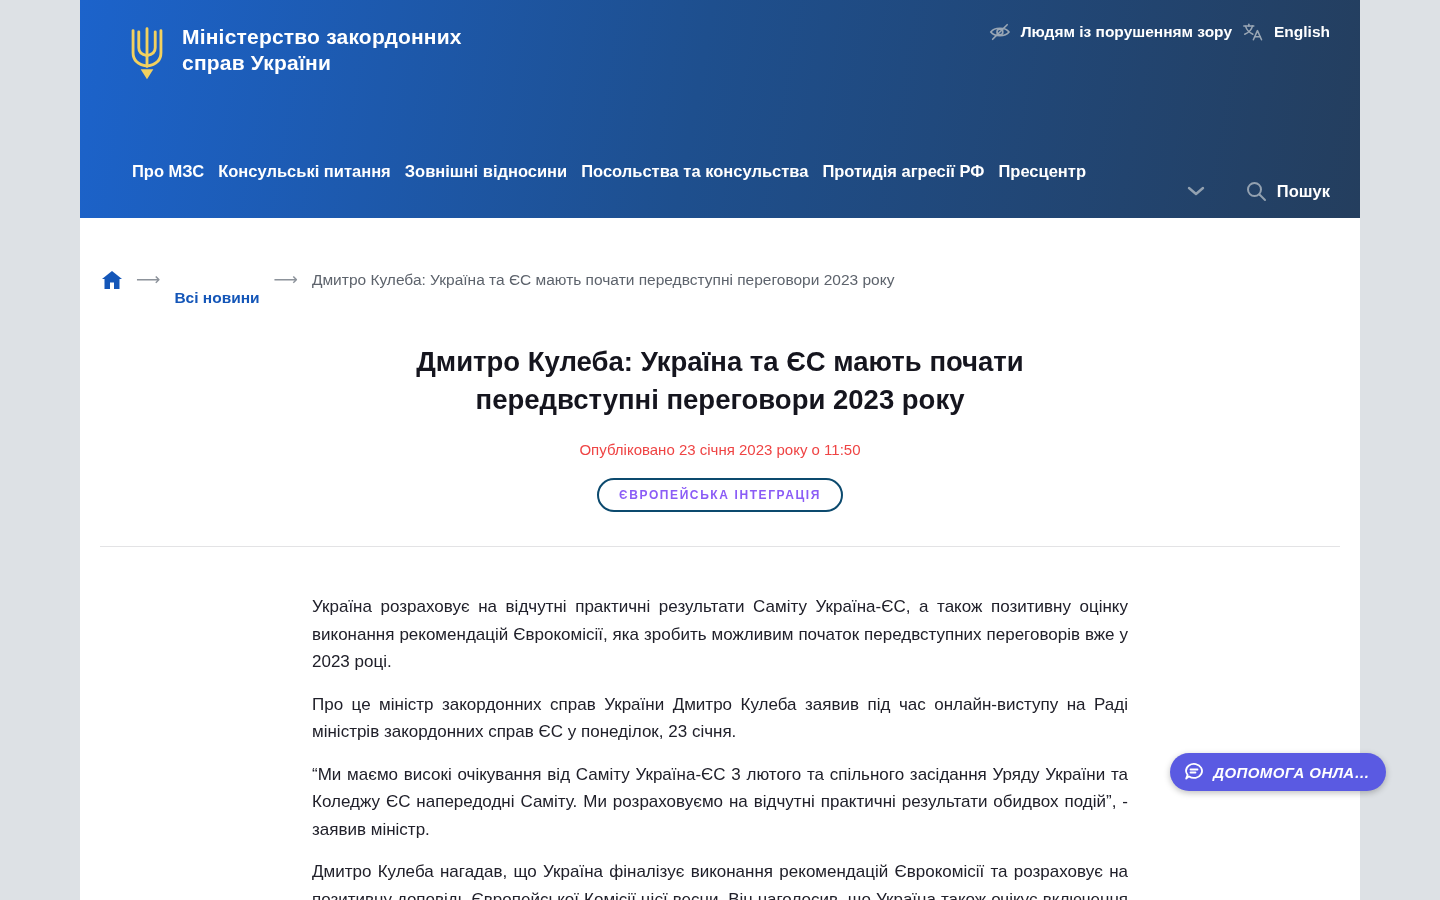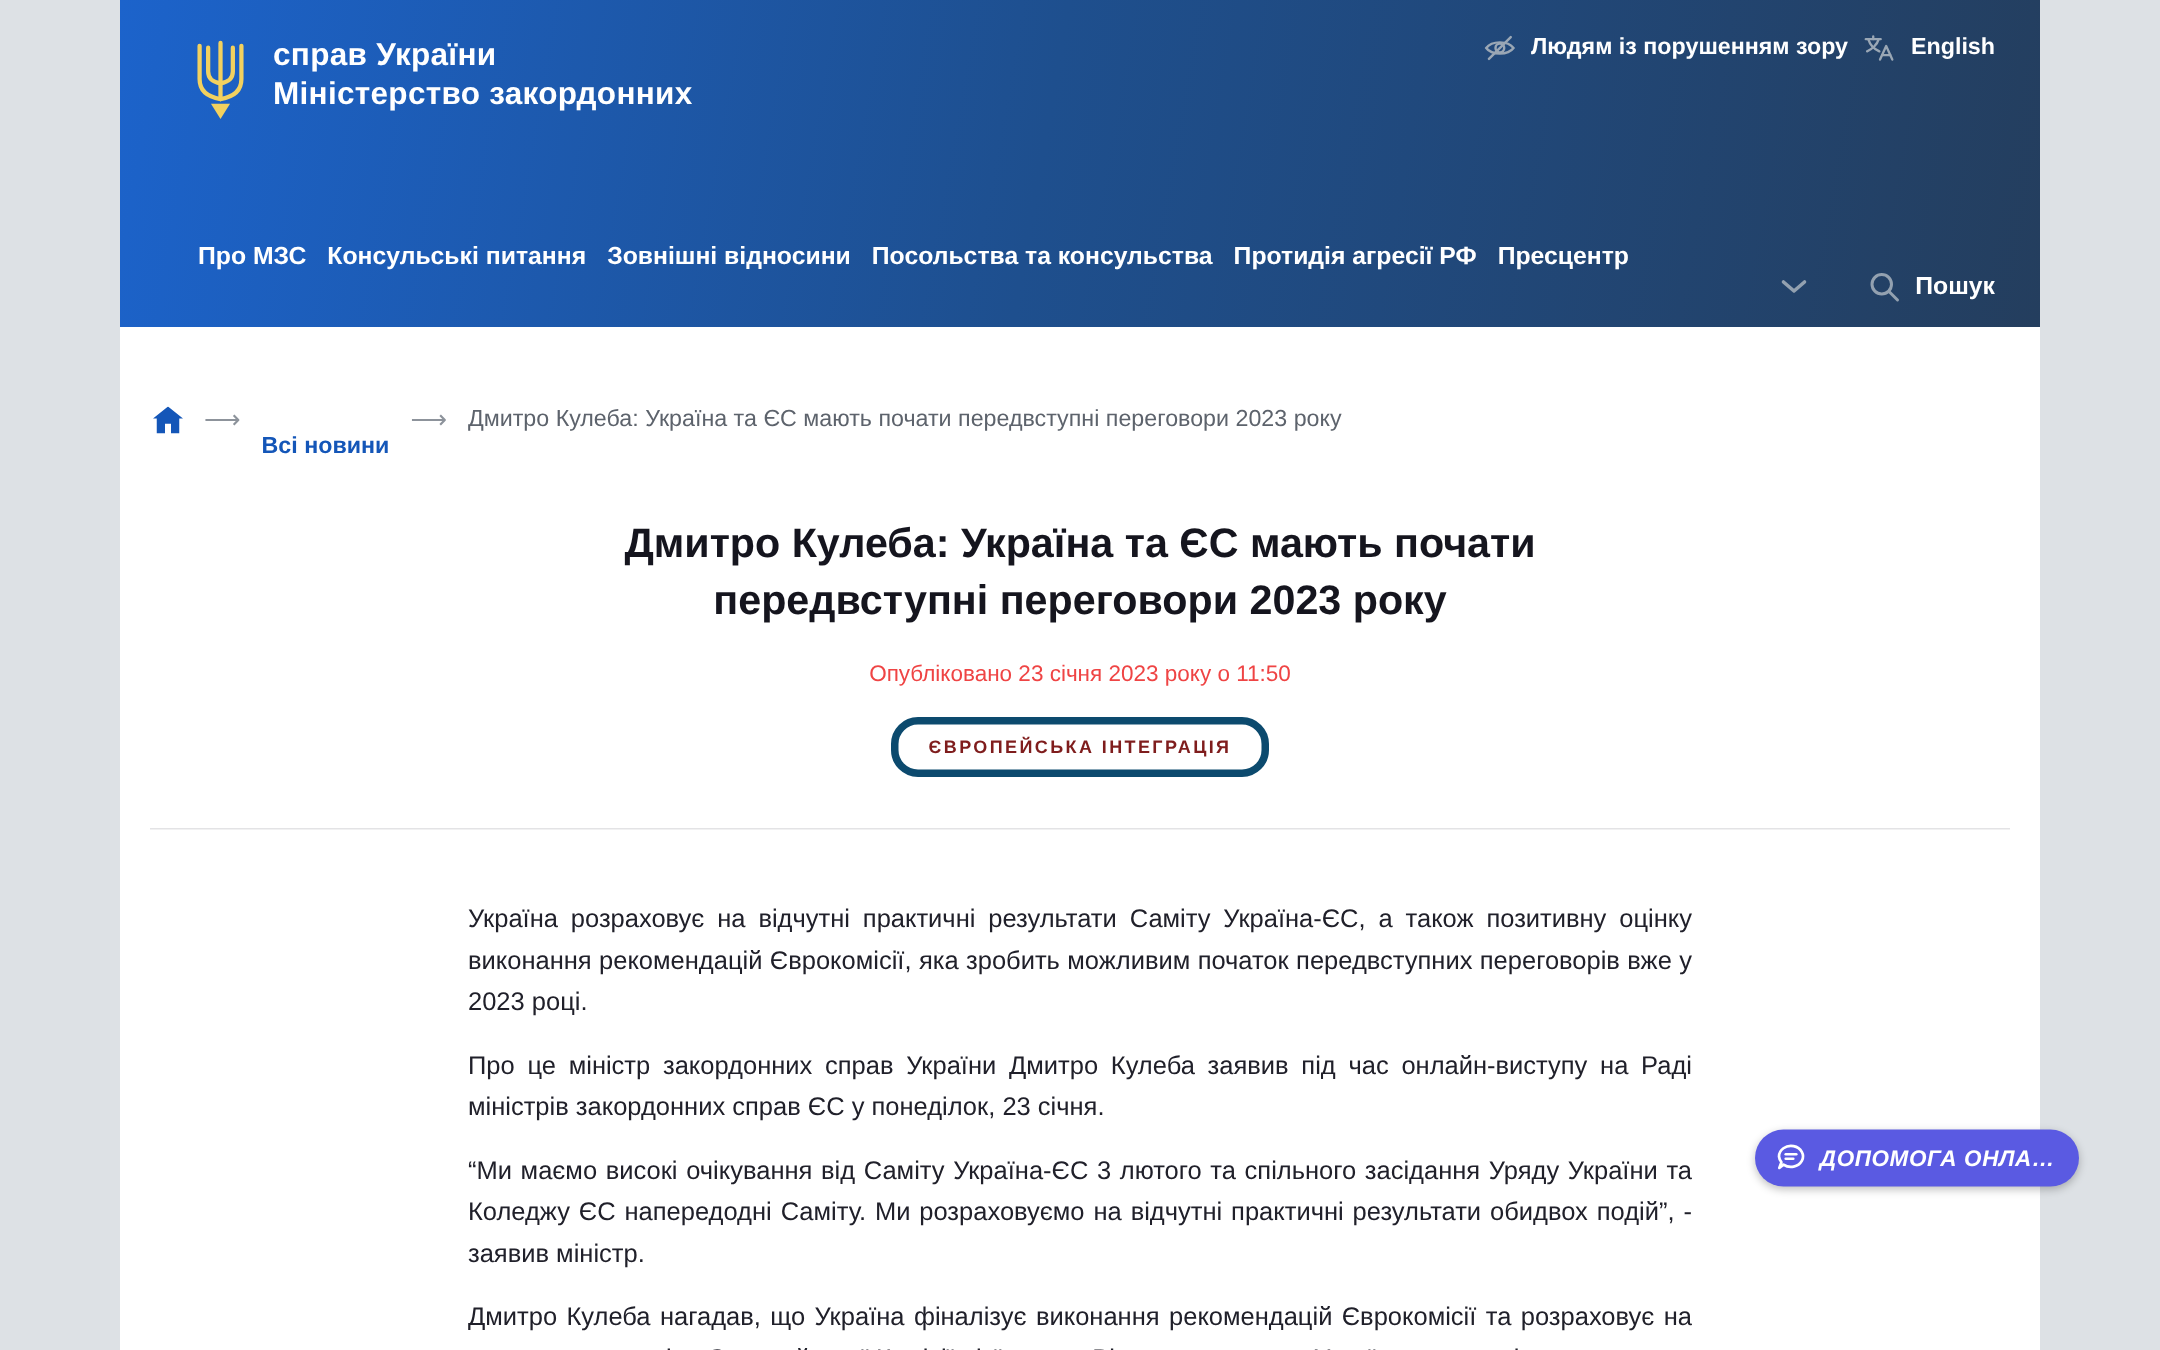--- a/index.html
+++ b/index.html
@@ -95,8 +95,8 @@
         <path d="M30 82 L20 66 h20 Z" fill="#f2d15f"></path>
       </svg>
       <div class="brand-title">
+        <div>Міністерство закордонних</div>
         <div>справ України</div>
-        <div>Міністерство закордонних</div>
       </div>
     </div>
 

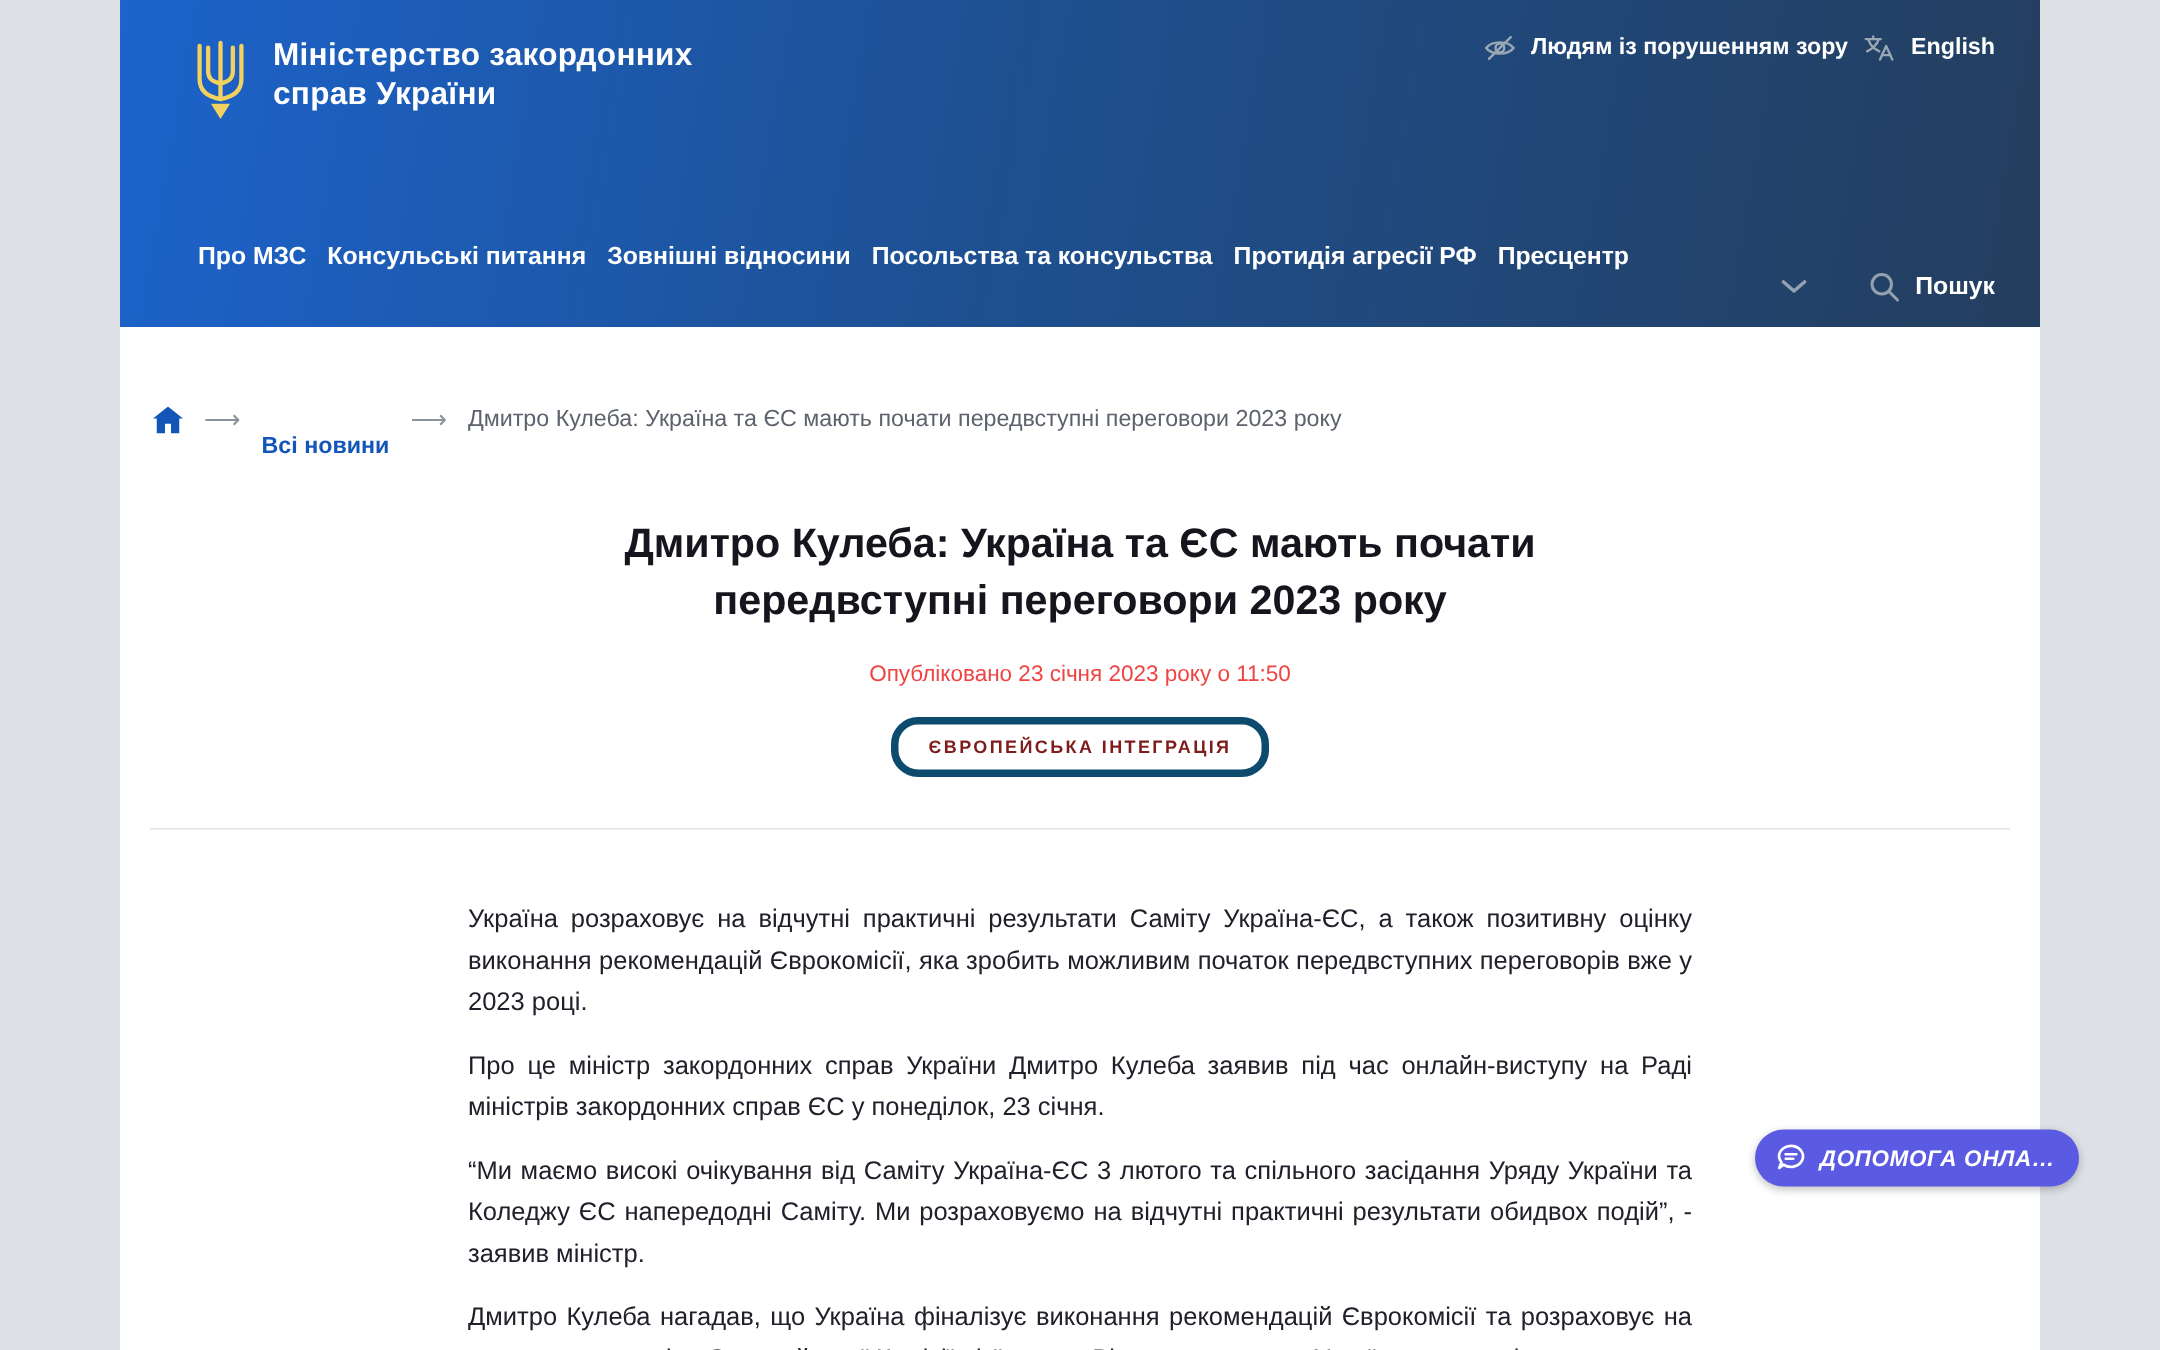--- a/index.html
+++ b/index.html
@@ -52,8 +52,8 @@
   .article-date { text-align:center; margin-top:22px; font-size:15px; color:#ef4444; }
   .tag-row { display:flex; justify-content:center; margin-top:20px; }
   .tag-pill {
-    border:5px solid #0c4a6e; border-radius:18px; padding:8px 20px;
-    font-size:12px; font-weight:700; letter-spacing:1.6px; color:#7f1d1d; cursor:pointer;
+    border:2px solid #0c4a6e; border-radius:18px; padding:8px 20px;
+    font-size:12px; font-weight:700; letter-spacing:1.6px; color:#8b5cf6; cursor:pointer;
     background:#fff;
   }
   .divider { height:1px; background:#e3e3e5; margin:34px 20px 0 20px; }

